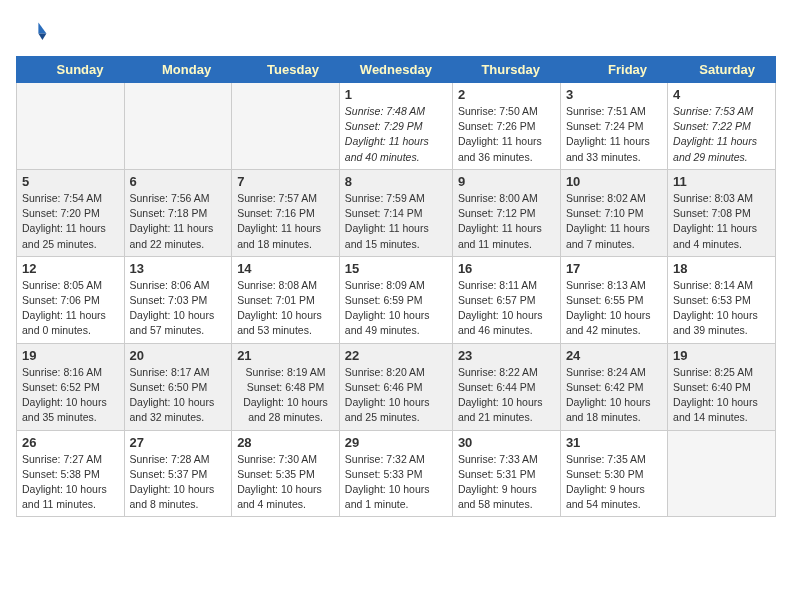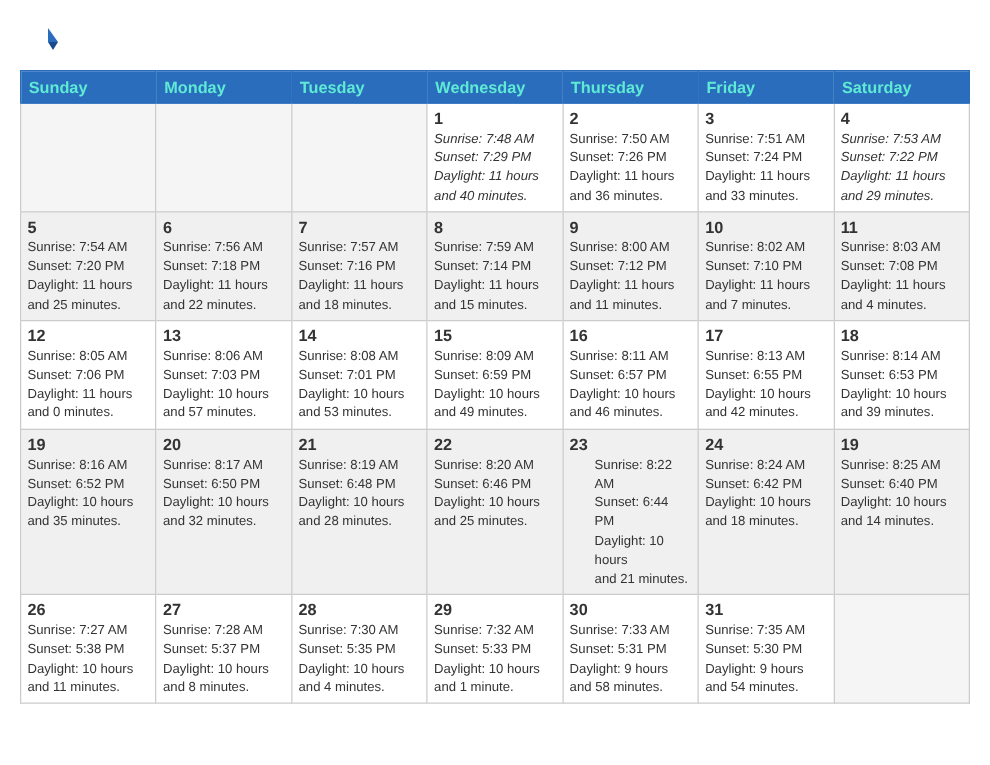--- a/index.html
+++ b/index.html
@@ -53,9 +53,9 @@
     }
     .calendar th {
       background: #2a6dbc;
-      color: #5eead4;
-      text-align: left;
-      padding: 5px 6px;
+      color: #fef9c3;
+      text-align: right;
+      padding: 5px 20px;
       font-size: 13px;
       border: 1px solid #2a6dbc;
     }

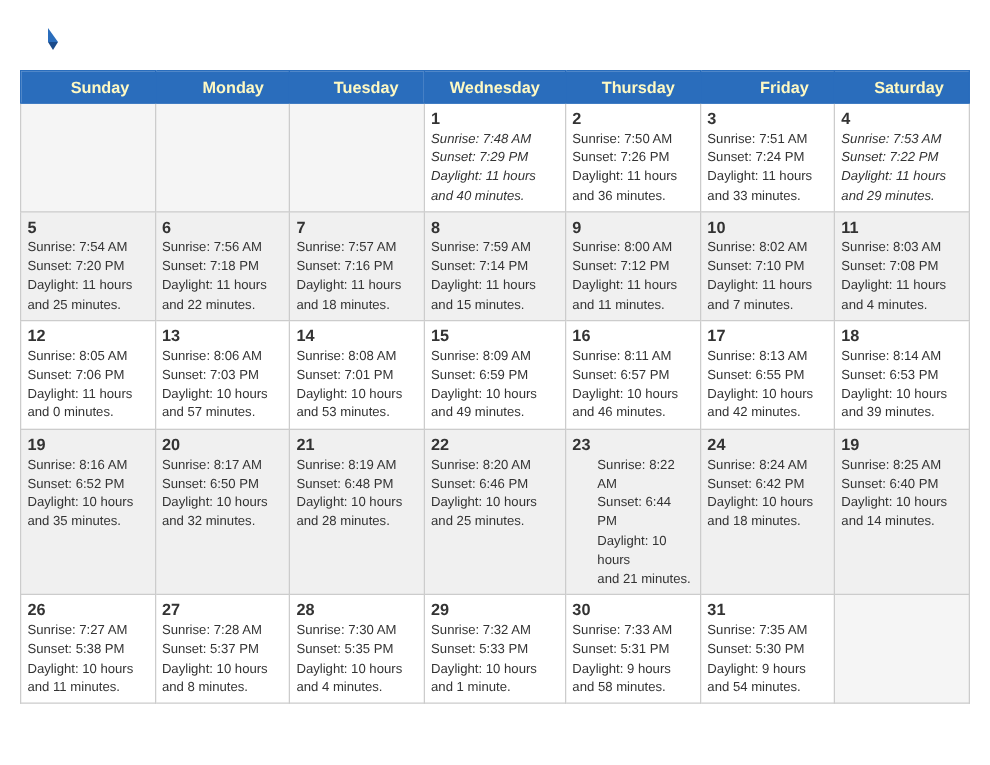--- a/index.html
+++ b/index.html
@@ -272,7 +272,7 @@
         </td>
         <td>
           <span class="day-number">21</span>
-          <div class="day-info" style="white-space: pre-line;">Sunrise: 8:19 AM
+          <div class="day-info" style="white-space: pre-line; text-align: center;">Sunrise: 8:19 AM
 Sunset: 6:48 PM
 Daylight: 10 hours
 and 28 minutes.</div>

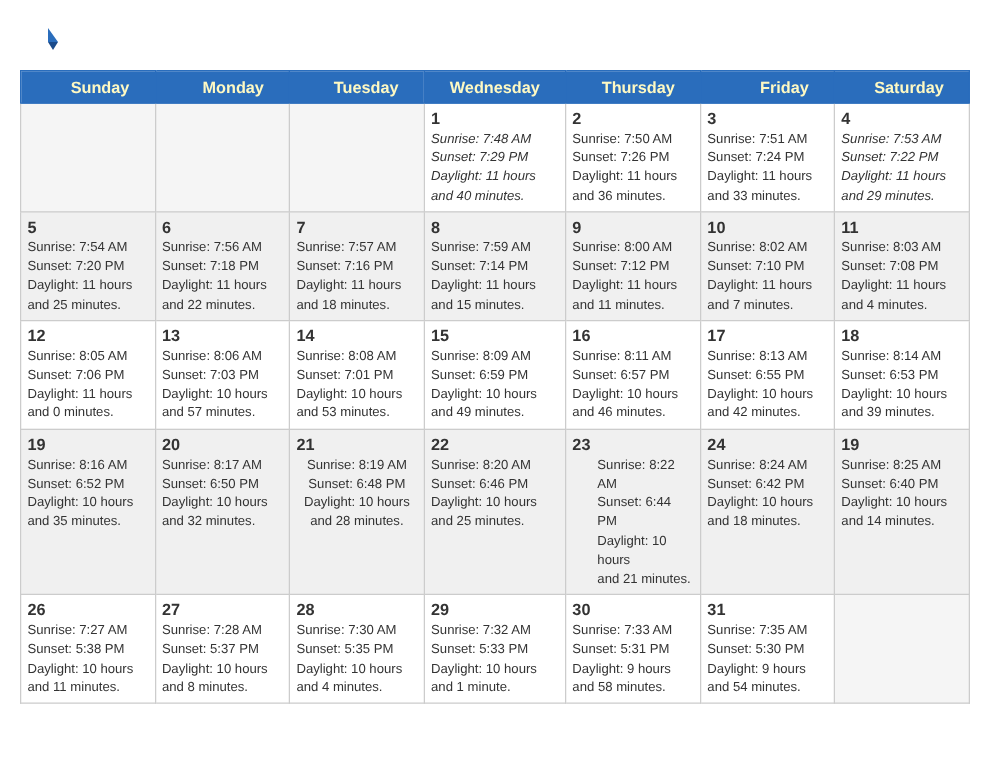--- a/index.html
+++ b/index.html
@@ -286,7 +286,7 @@
         </td>
         <td>
           <span class="day-number">23</span>
-          <div class="day-info" style="white-space: pre-line; margin-left: 20px;">Sunrise: 8:22 AM
+          <div class="day-info" style="white-space: pre-line;">Sunrise: 8:22 AM
 Sunset: 6:44 PM
 Daylight: 10 hours
 and 21 minutes.</div>

